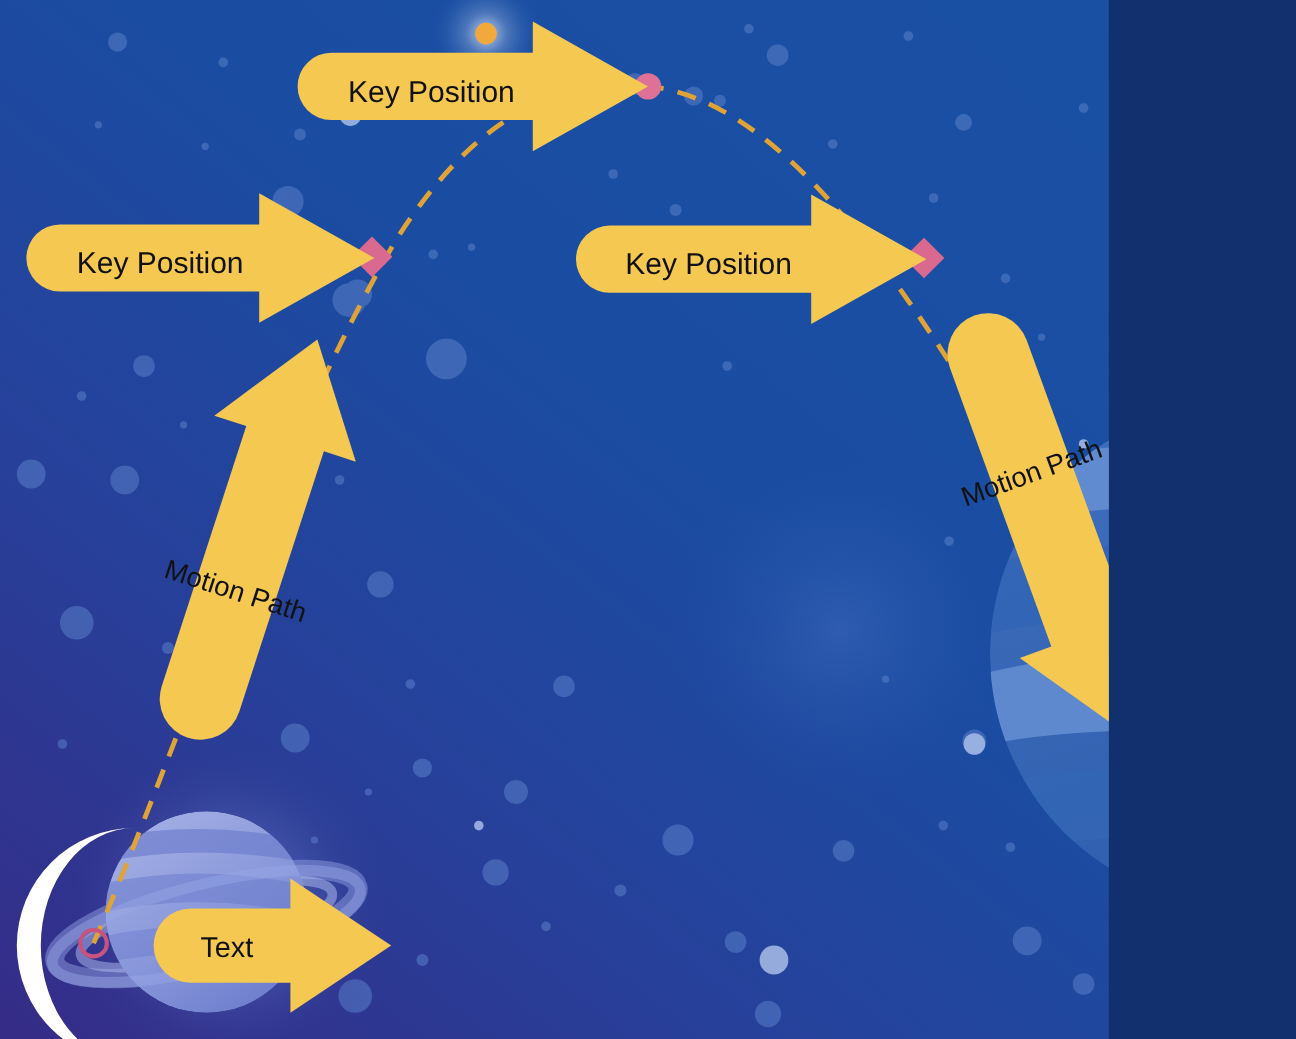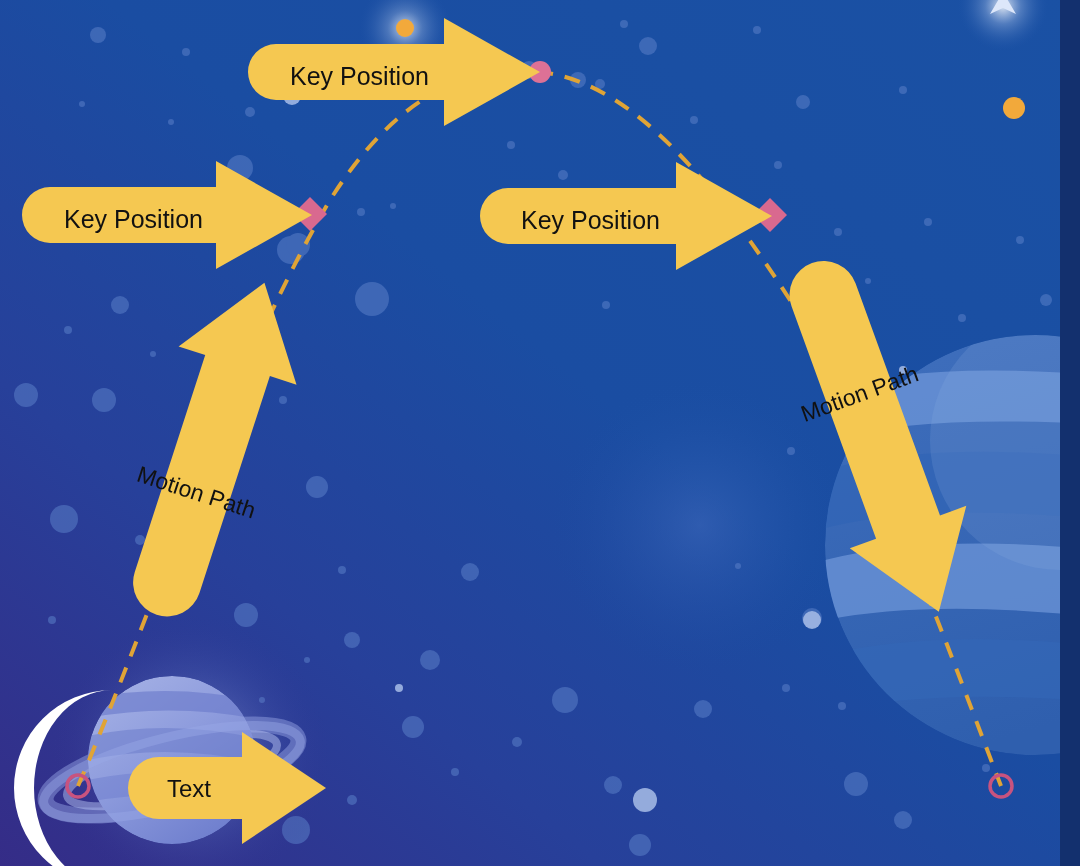--- a/index.html
+++ b/index.html
@@ -9,7 +9,7 @@
   }
   #stage {
     position: relative;
-    width: 1060px;
+    width: 924px;
     height: 866px;
     overflow: hidden;
     font-family: "Liberation Sans", sans-serif;

